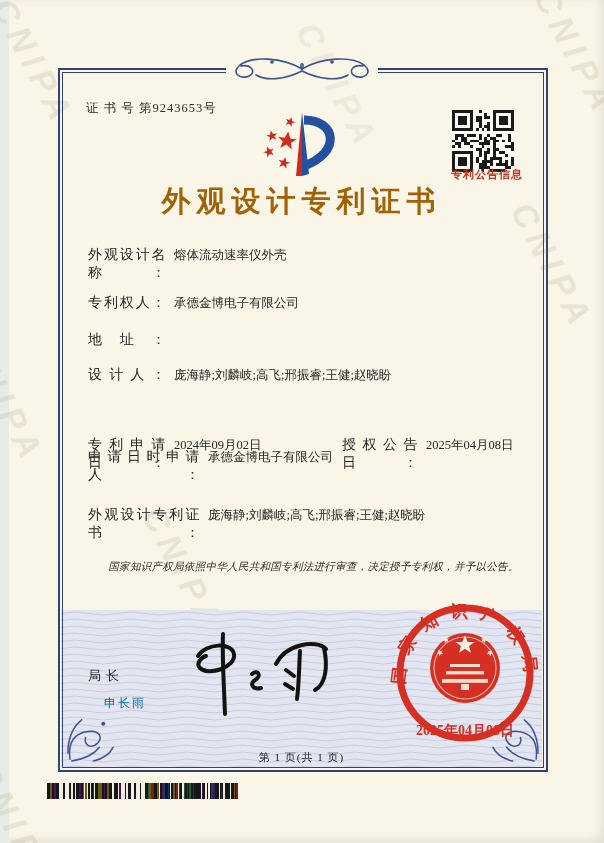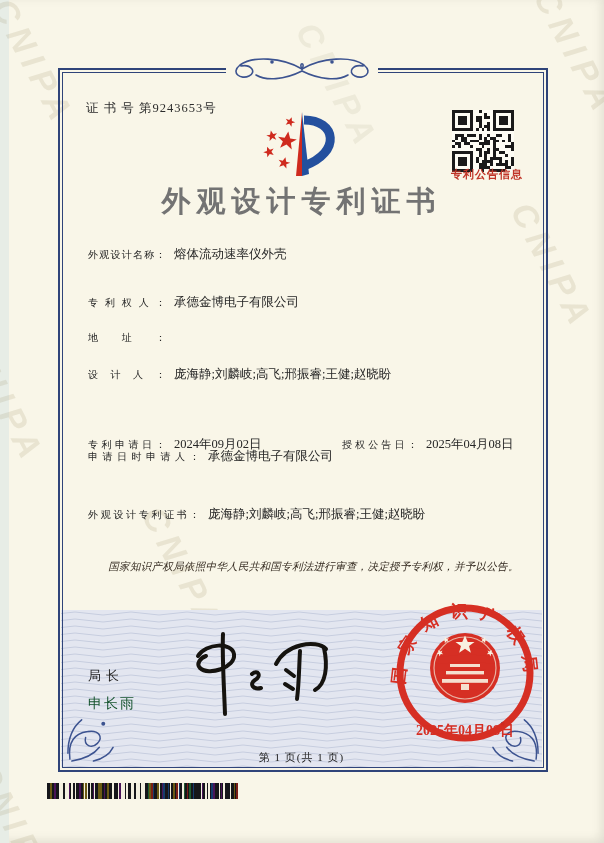--- a/index.html
+++ b/index.html
@@ -22,7 +22,7 @@
   .qr-caption{position:absolute;left:437px;top:167px;width:100px;text-align:center;font-size:11px;
               font-weight:bold;color:#c03427;letter-spacing:1px;z-index:4;}
   .title{position:absolute;left:58px;width:487px;top:182px;text-align:center;font-size:29px;
-         font-weight:bold;letter-spacing:6px;color:#737373;z-index:4;}
+         font-weight:bold;letter-spacing:6px;color:#a16207;z-index:4;}
   .row{position:absolute;left:88px;right:64px;display:flex;align-items:baseline;z-index:4;color:#262626;}
   .flabel{display:inline-block;text-align:justify;text-align-last:justify;font-size:10px;
           letter-spacing:.5px;flex:none;font-family:Liberation Serif, serif;}

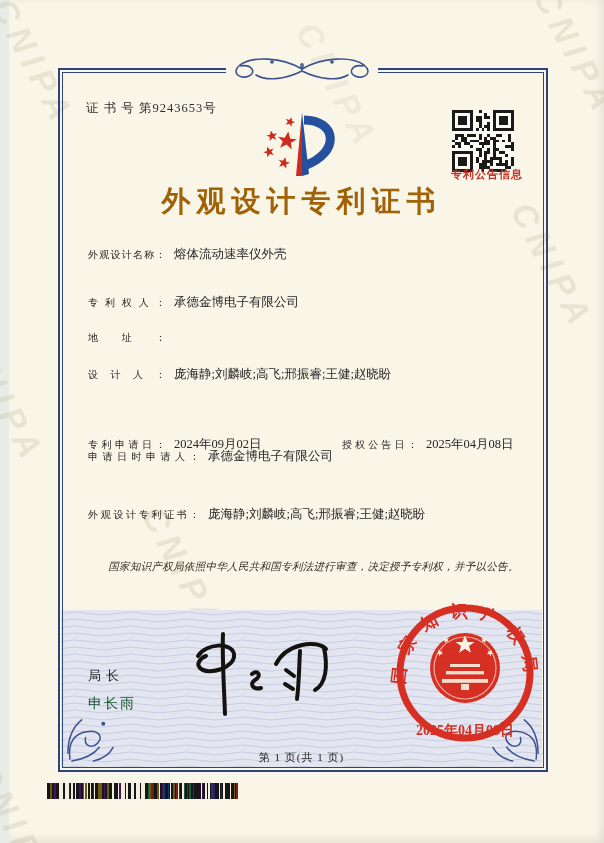--- a/index.html
+++ b/index.html
@@ -24,7 +24,7 @@
   .title{position:absolute;left:58px;width:487px;top:182px;text-align:center;font-size:29px;
          font-weight:bold;letter-spacing:6px;color:#a16207;z-index:4;}
   .row{position:absolute;left:88px;right:64px;display:flex;align-items:baseline;z-index:4;color:#262626;}
-  .flabel{display:inline-block;text-align:justify;text-align-last:justify;font-size:10px;
+  .flabel{display:inline-block;text-align:justify;text-align-last:justify;font-size:14px;
           letter-spacing:.5px;flex:none;font-family:Liberation Serif, serif;}
   .w1{width:78px}.w2{width:112px}.w3{width:76px}
   .fvalue{font-size:12.5px;margin-left:8px;white-space:nowrap;}

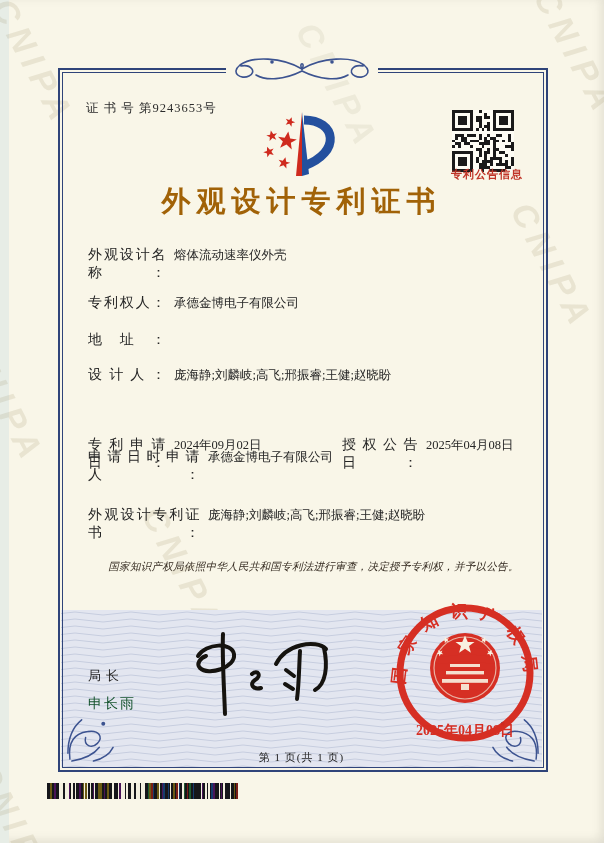--- a/index.html
+++ b/index.html
@@ -36,7 +36,7 @@
   .legal .l1{text-indent:2em;white-space:nowrap;text-align:center;}
   .legal .l2{white-space:nowrap;}
   .officer-title{position:absolute;left:88px;top:667px;font-size:13px;letter-spacing:5px;color:#222;z-index:4;}
-  .officer-name{position:absolute;left:88px;top:695px;font-size:14px;letter-spacing:2px;color:#14532d;z-index:4;}
+  .officer-name{position:absolute;left:104px;top:695px;font-size:12px;letter-spacing:2px;color:#0369a1;z-index:4;}
   .signature{position:absolute;left:168px;top:626px;width:170px;height:95px;z-index:4;}
   .seal{position:absolute;left:390px;top:598px;width:150px;height:150px;z-index:5;opacity:.96;}
   .footer{position:absolute;left:58px;width:487px;top:750px;text-align:center;font-size:11px;

